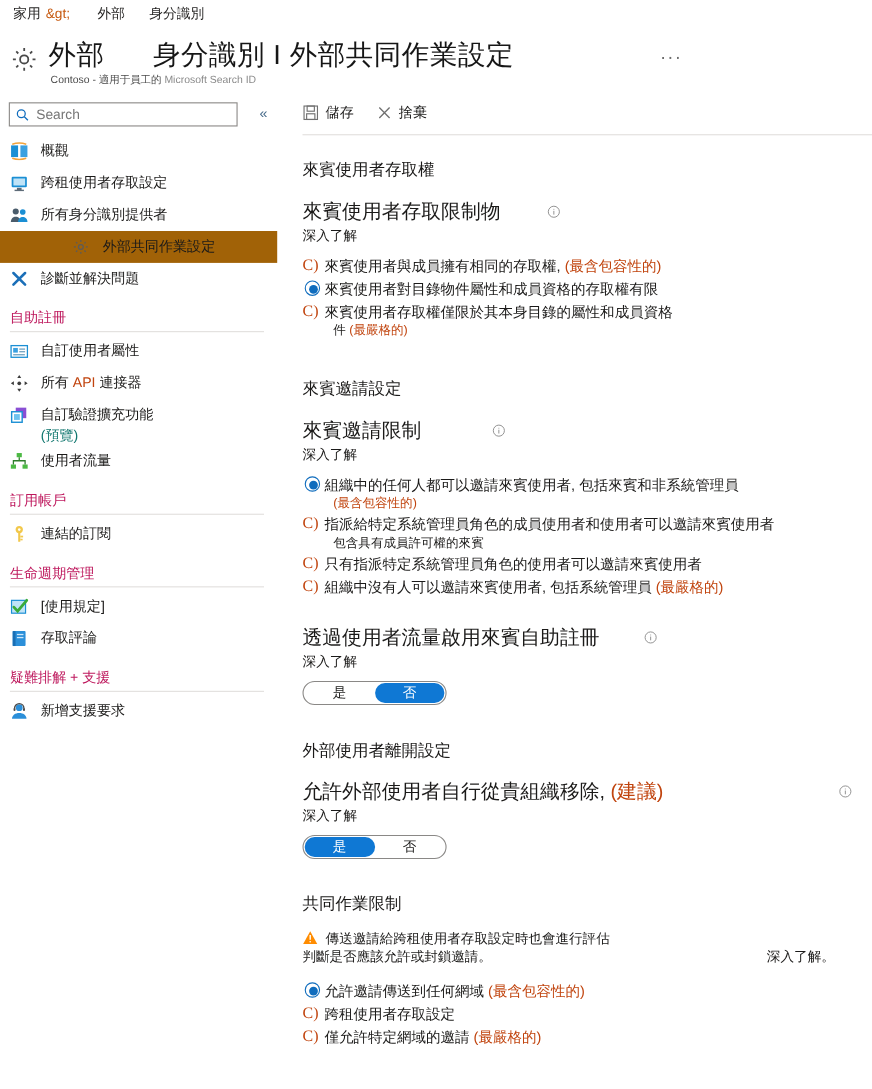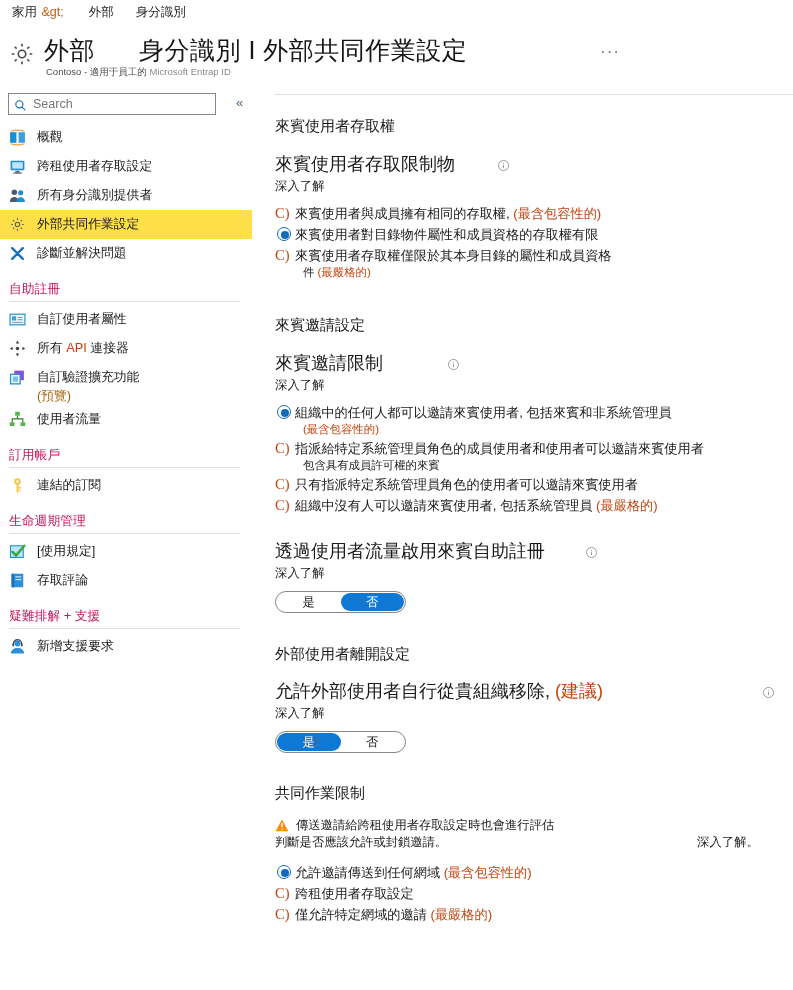--- a/index.html
+++ b/index.html
@@ -162,7 +162,7 @@
     </div>
     <div class="hdr-sub">
       <span>Contoso - 適用于員工的</span>
-      <span class="s-dim">Microsoft Entrap ID</span>
+      <span class="s-dim">Microsoft Search ID</span>
     </div>
     <div class="hdr-ellipsis">···</div>
   </div>

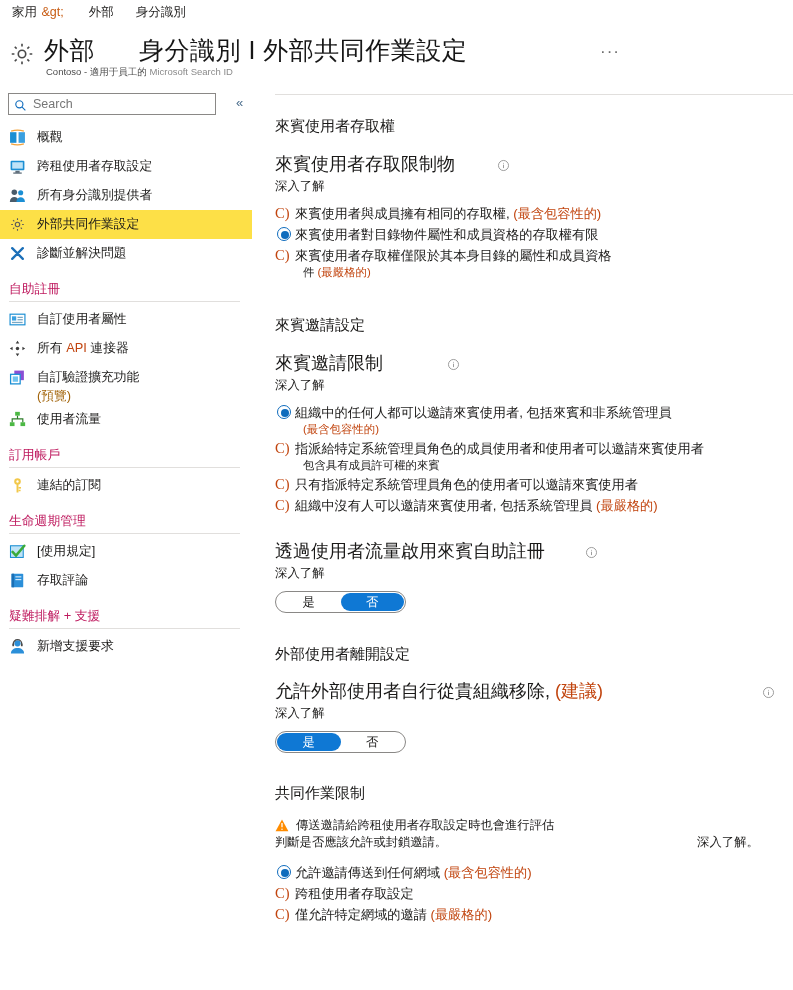--- a/index.html
+++ b/index.html
@@ -317,6 +317,26 @@
 
   <div class="main">
 
+    <div class="cmdbar">
+      <div class="cmd-btn">
+        <span class="cmd-ico">
+          <svg viewBox="0 0 16 16" width="15" height="15" fill="none" stroke="#707070" stroke-width="1.1">
+            <rect x="1.5" y="1.5" width="13" height="13"></rect>
+            <rect x="4.5" y="1.5" width="7" height="5"></rect>
+            <rect x="4" y="9" width="8" height="5.5"></rect>
+          </svg>
+        </span>
+        <span>儲存</span>
+      </div>
+      <div class="cmd-btn">
+        <span class="cmd-ico">
+          <svg viewBox="0 0 16 16" width="15" height="15" fill="none" stroke="#707070" stroke-width="1.3">
+            <path d="M3 3l10 10M13 3L3 13"></path>
+          </svg>
+        </span>
+        <span>捨棄</span>
+      </div>
+    </div>
     <div class="cmd-rule"></div>
 
     <div class="section" style="margin-top:22px;">

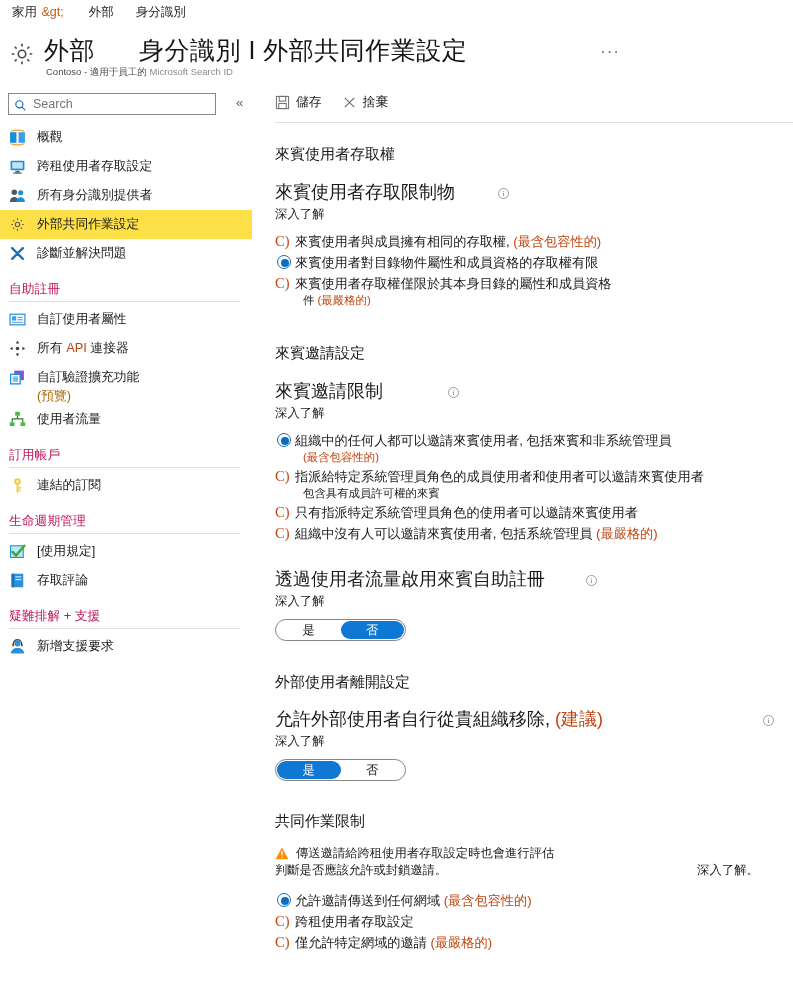--- a/index.html
+++ b/index.html
@@ -67,7 +67,7 @@
     position: relative; display: flex; align-items: center;
     height: 29px; padding-left: 9px; cursor: pointer;
   }
-  .nav-item.selected { background: #fde047; }
+  .nav-item.selected { background: #a16207; justify-content: center; }
   .nav-ico { width: 17px; height: 17px; flex: 0 0 17px; margin-right: 11px; }
   .nav-label { font-size: 12.8px; color: #1b1a19; white-space: nowrap; }
   .nav-label .api-blue { color: #c1440e; }

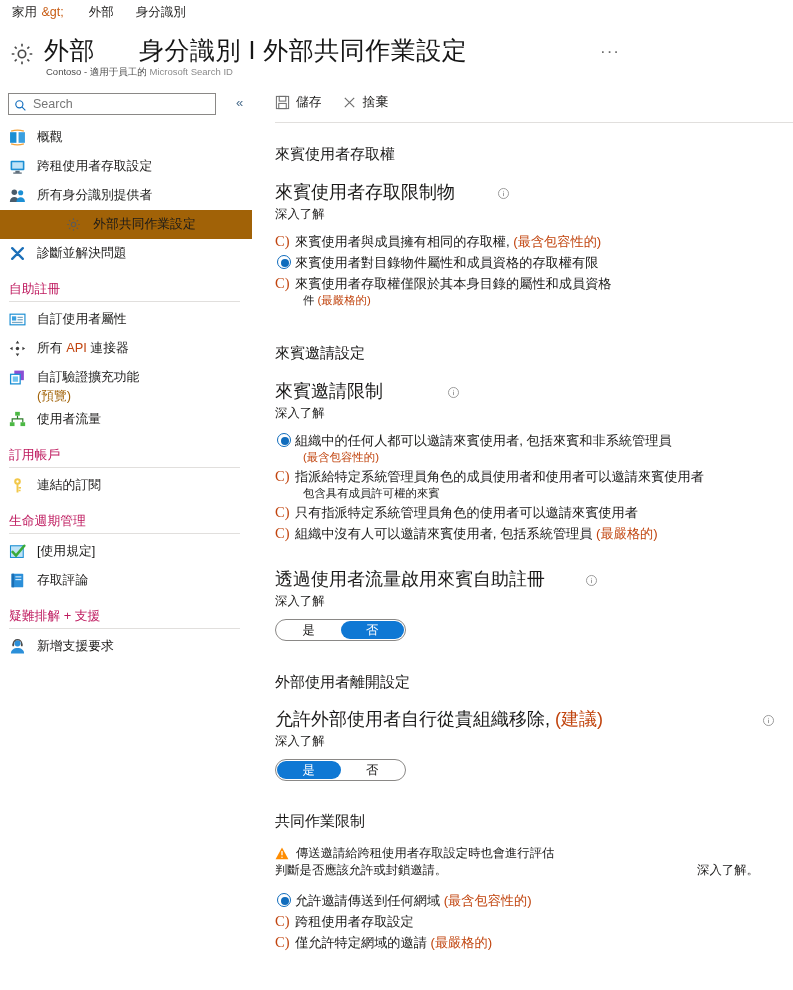--- a/index.html
+++ b/index.html
@@ -71,7 +71,7 @@
   .nav-ico { width: 17px; height: 17px; flex: 0 0 17px; margin-right: 11px; }
   .nav-label { font-size: 12.8px; color: #1b1a19; white-space: nowrap; }
   .nav-label .api-blue { color: #c1440e; }
-  .nav-sub { font-size: 12.8px; color: #a16207; padding-left: 37px; margin-top: -4px; }
+  .nav-sub { font-size: 12.8px; color: #0f766e; padding-left: 37px; margin-top: -4px; }
 
   .nav-group { margin-top: 13px; }
   .nav-group-title {

